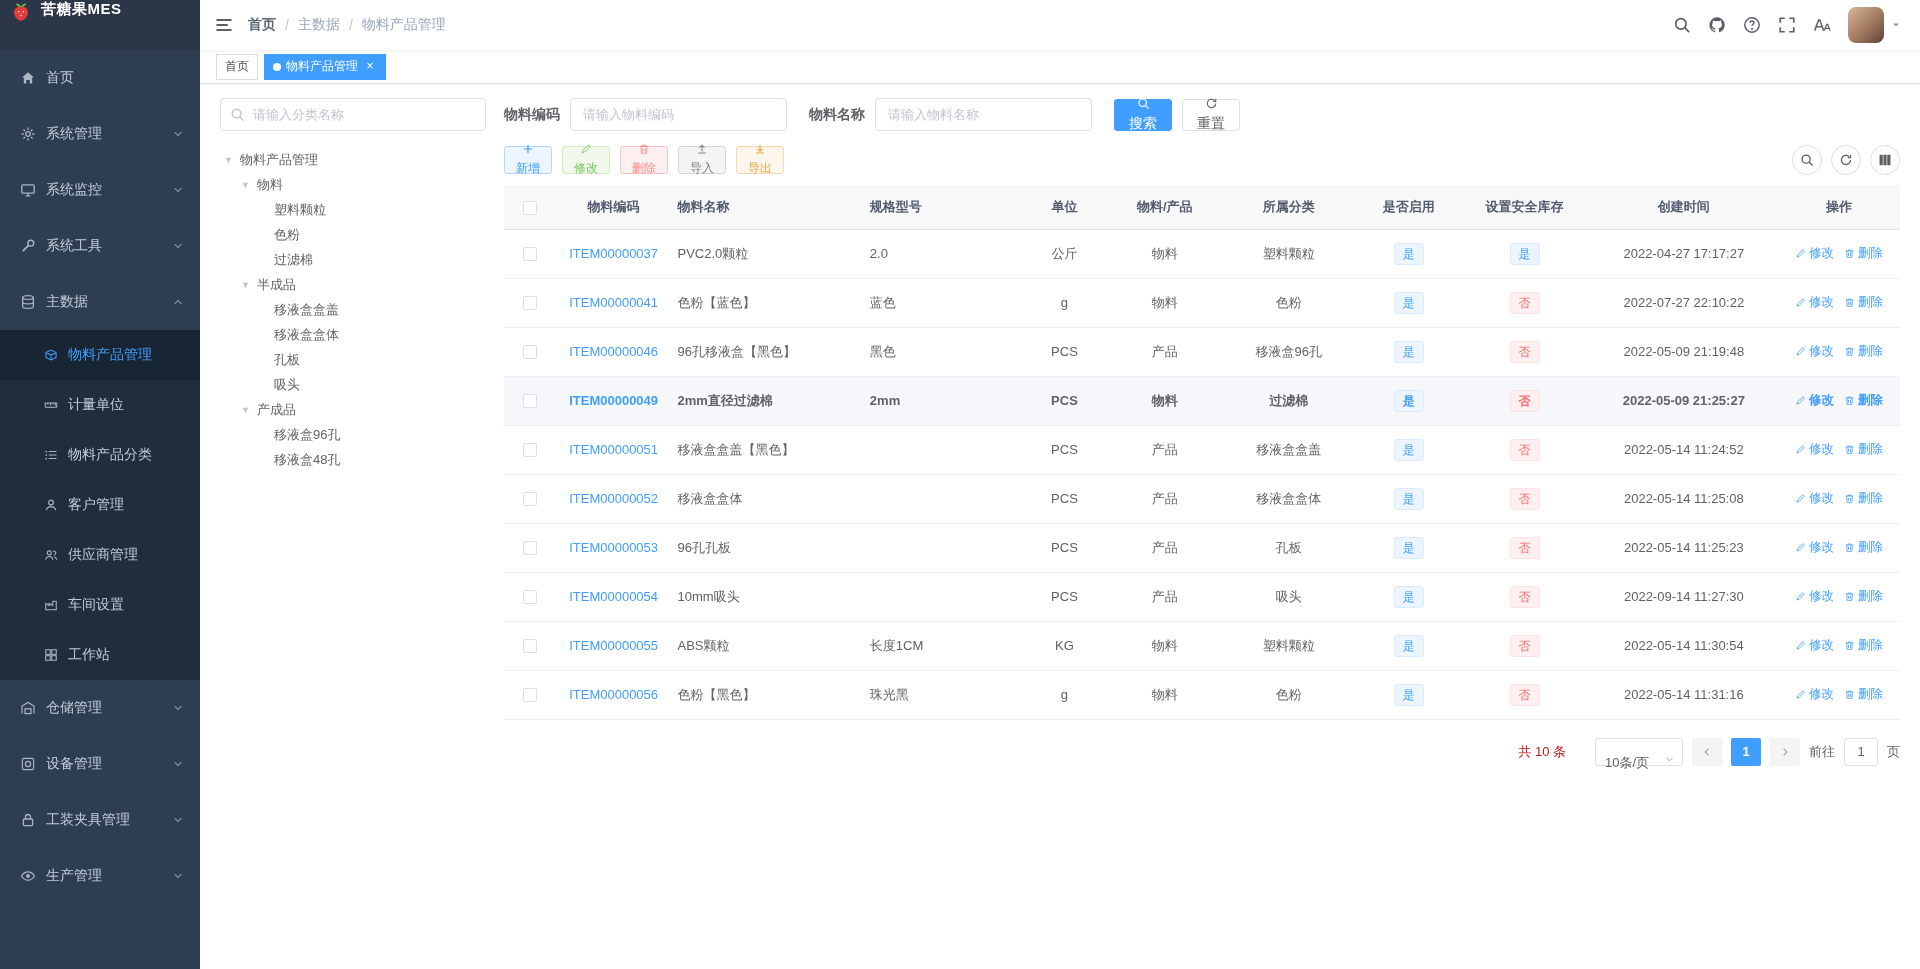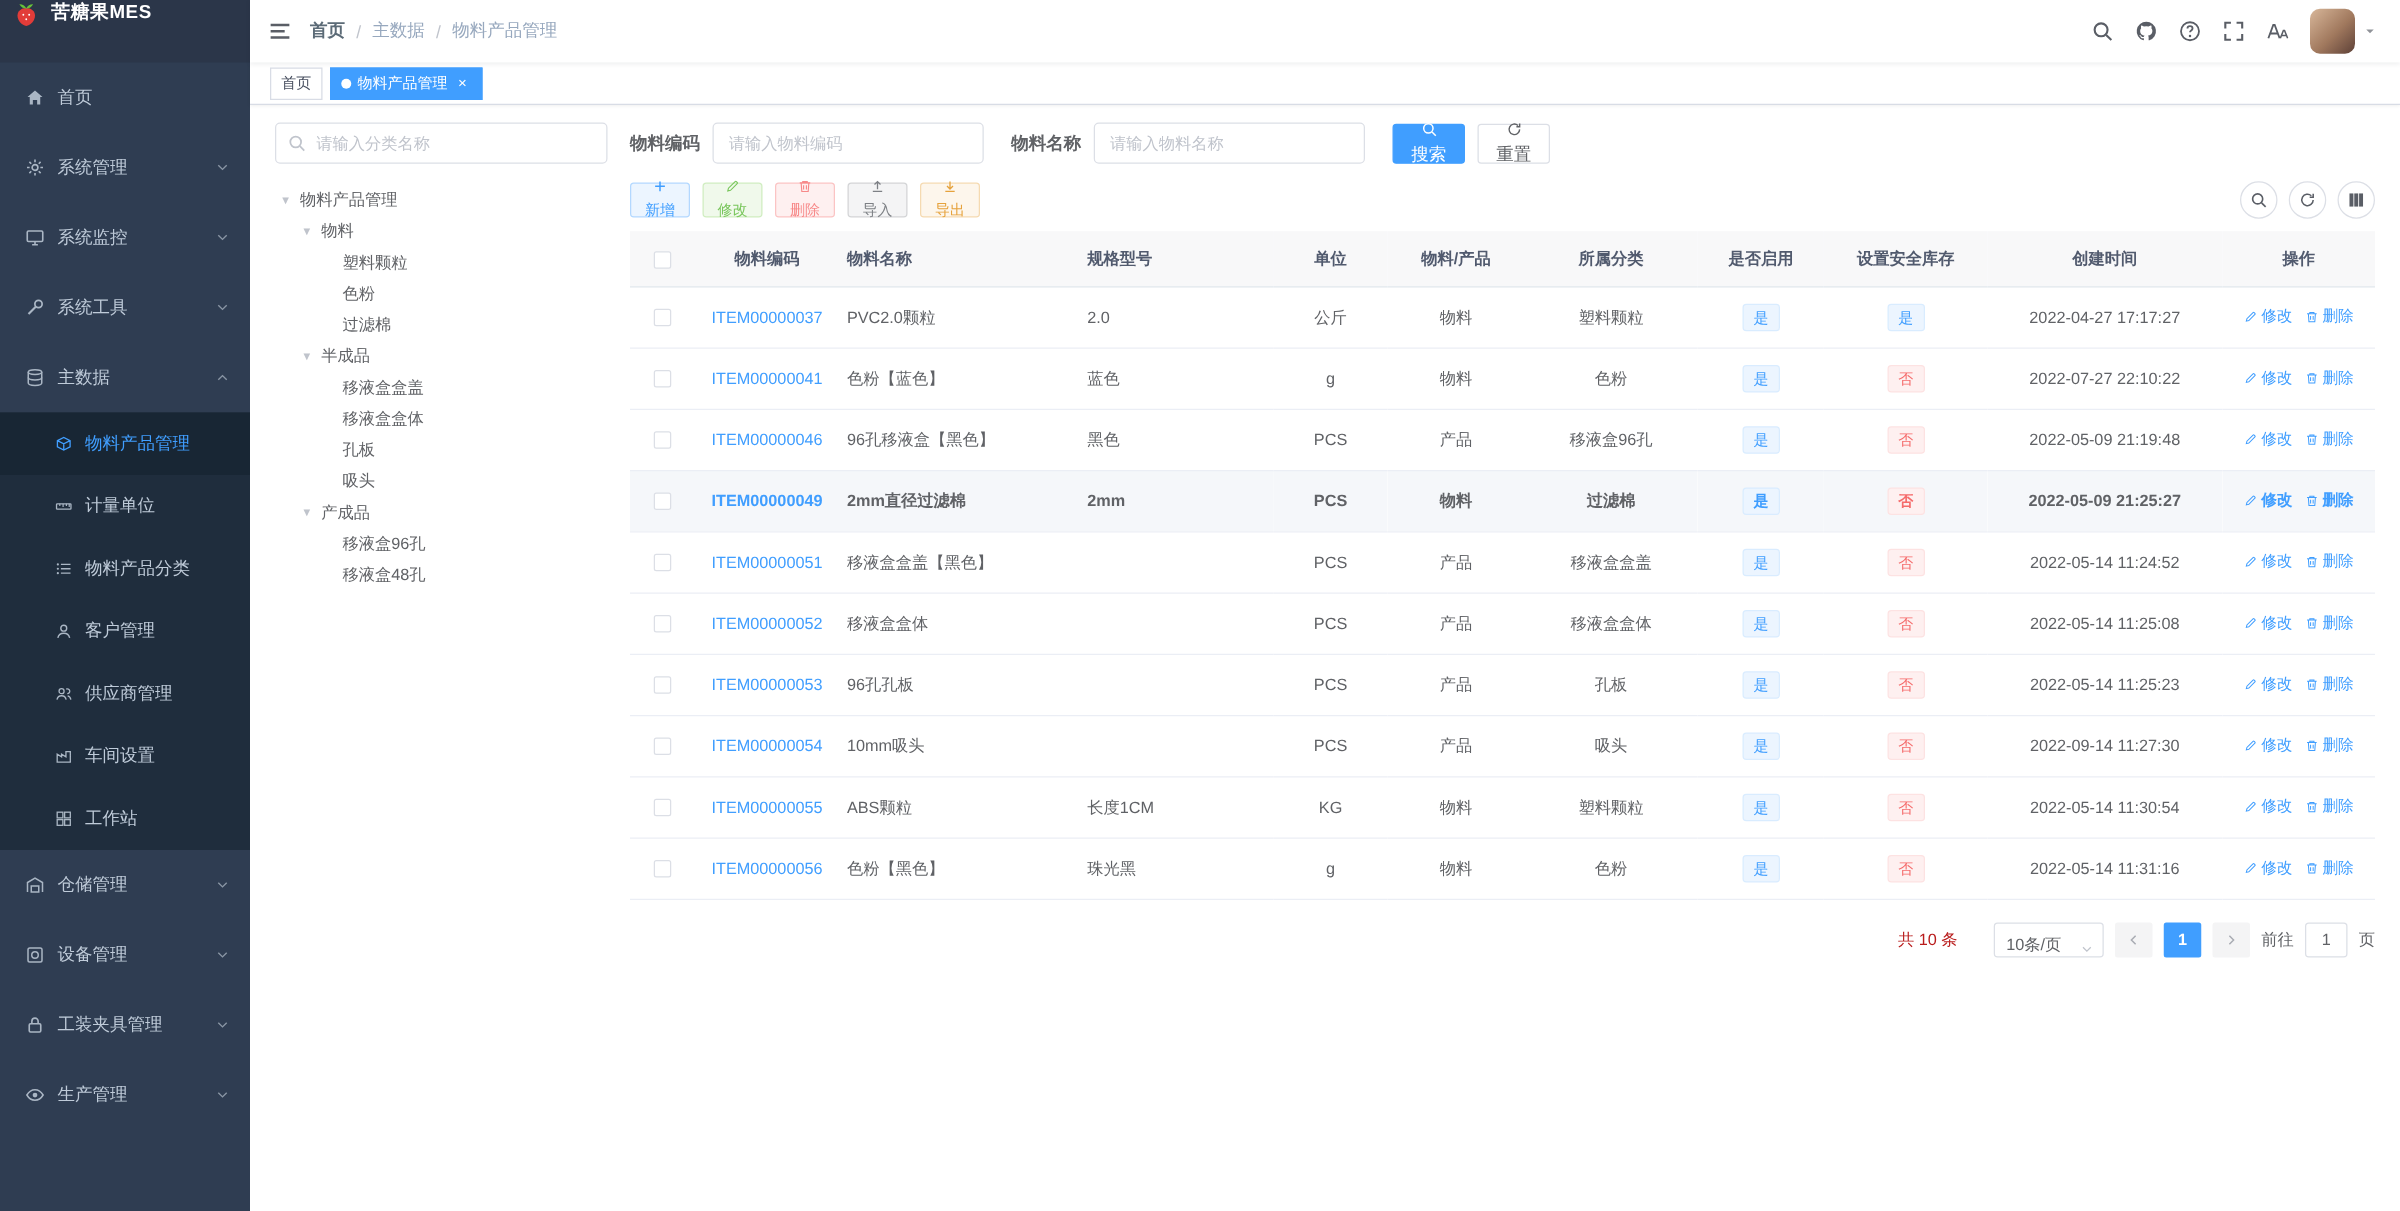--- a/index.html
+++ b/index.html
@@ -92,7 +92,7 @@
 
   .pagination { display:flex; align-items:center; justify-content:flex-end; gap:9px; margin-top:18px; font-size:13px; color:#606266; }
   .pg-total { margin-right:20px; color:#b91c1c; }
-  .page-size { height:28px; min-width:88px; border:1px solid #dcdfe6; border-radius:3px; background:#fff; display:inline-flex; align-items:flex-end; justify-content:space-between; gap:8px; padding:15px 7px 0 9px; cursor:pointer; color:#606266; }
+  .page-size { height:28px; min-width:88px; border:1px solid #dcdfe6; border-radius:3px; background:#fff; display:inline-flex; align-items:flex-start; justify-content:space-between; gap:8px; padding:15px 7px 0 9px; cursor:pointer; color:#606266; }
   .pg-caret { color:#c0c4cc; }
   .page-btn { min-width:30px; height:28px; border:none; border-radius:2px; background:#f4f4f5; color:#a8abb2; display:inline-flex; align-items:center; justify-content:center; cursor:pointer; font-size:13px; font-family:inherit; }
   .page-btn.active { background:#409eff; color:#fff; font-weight:700; }

